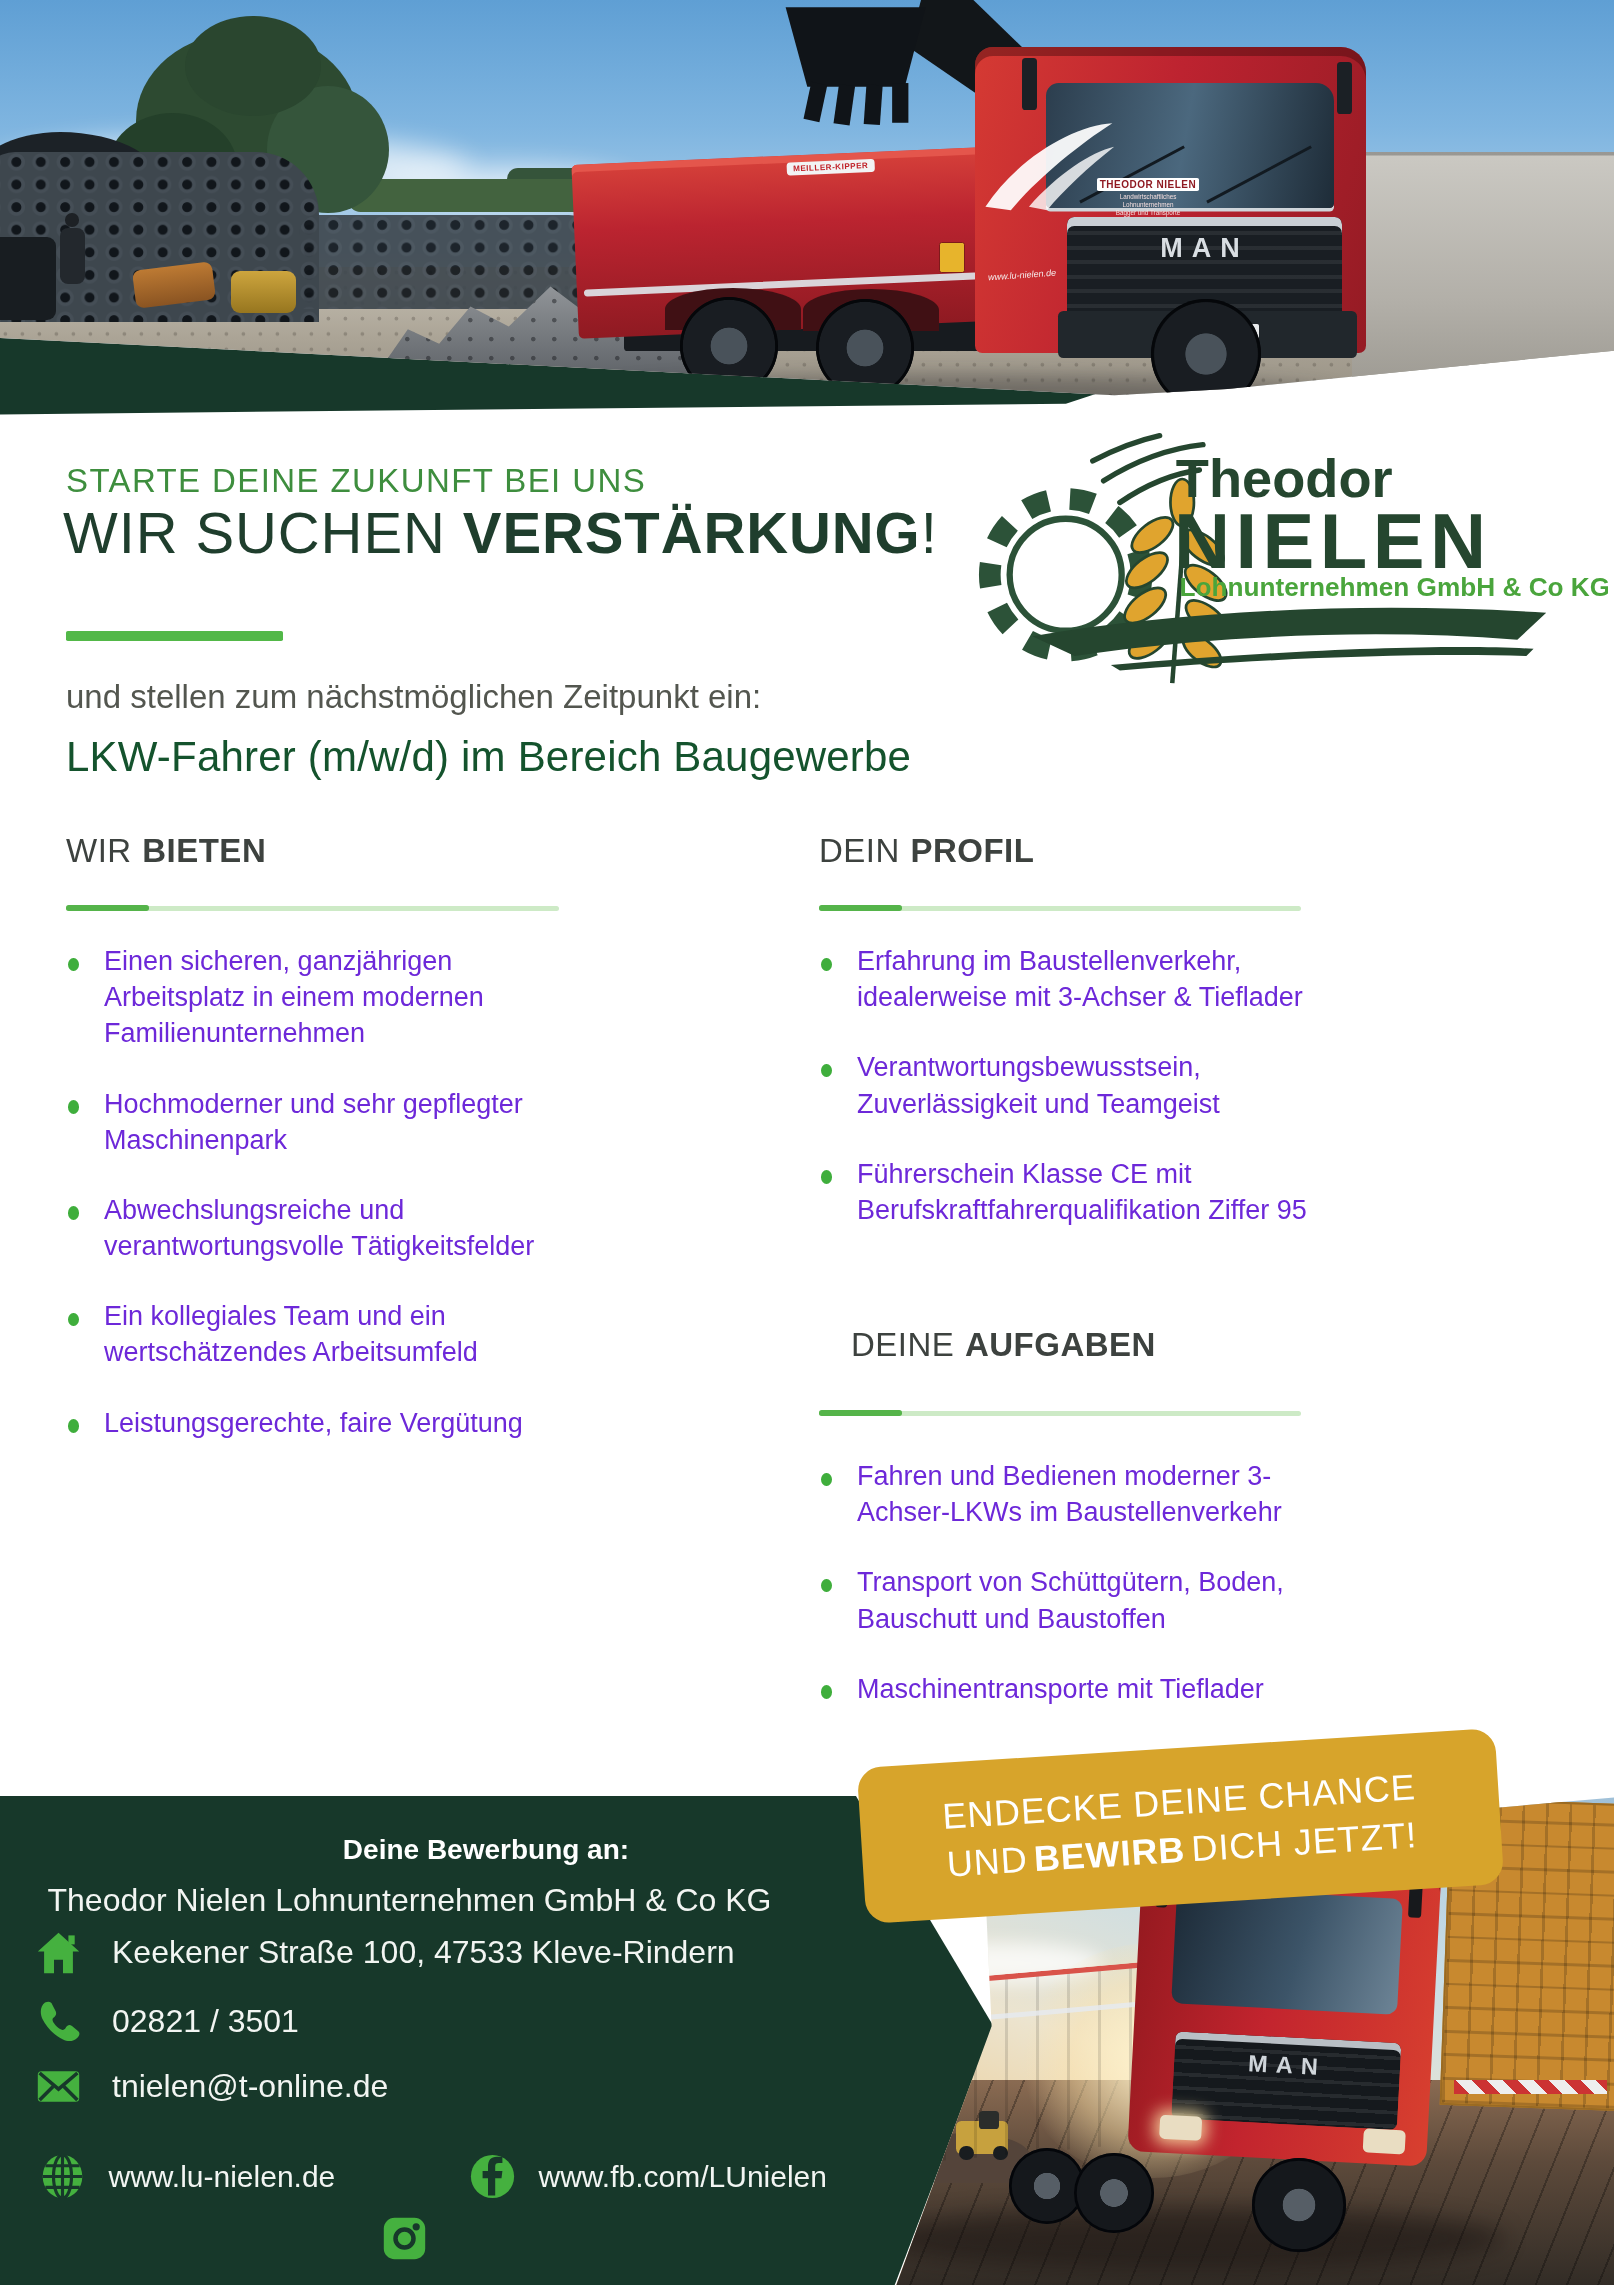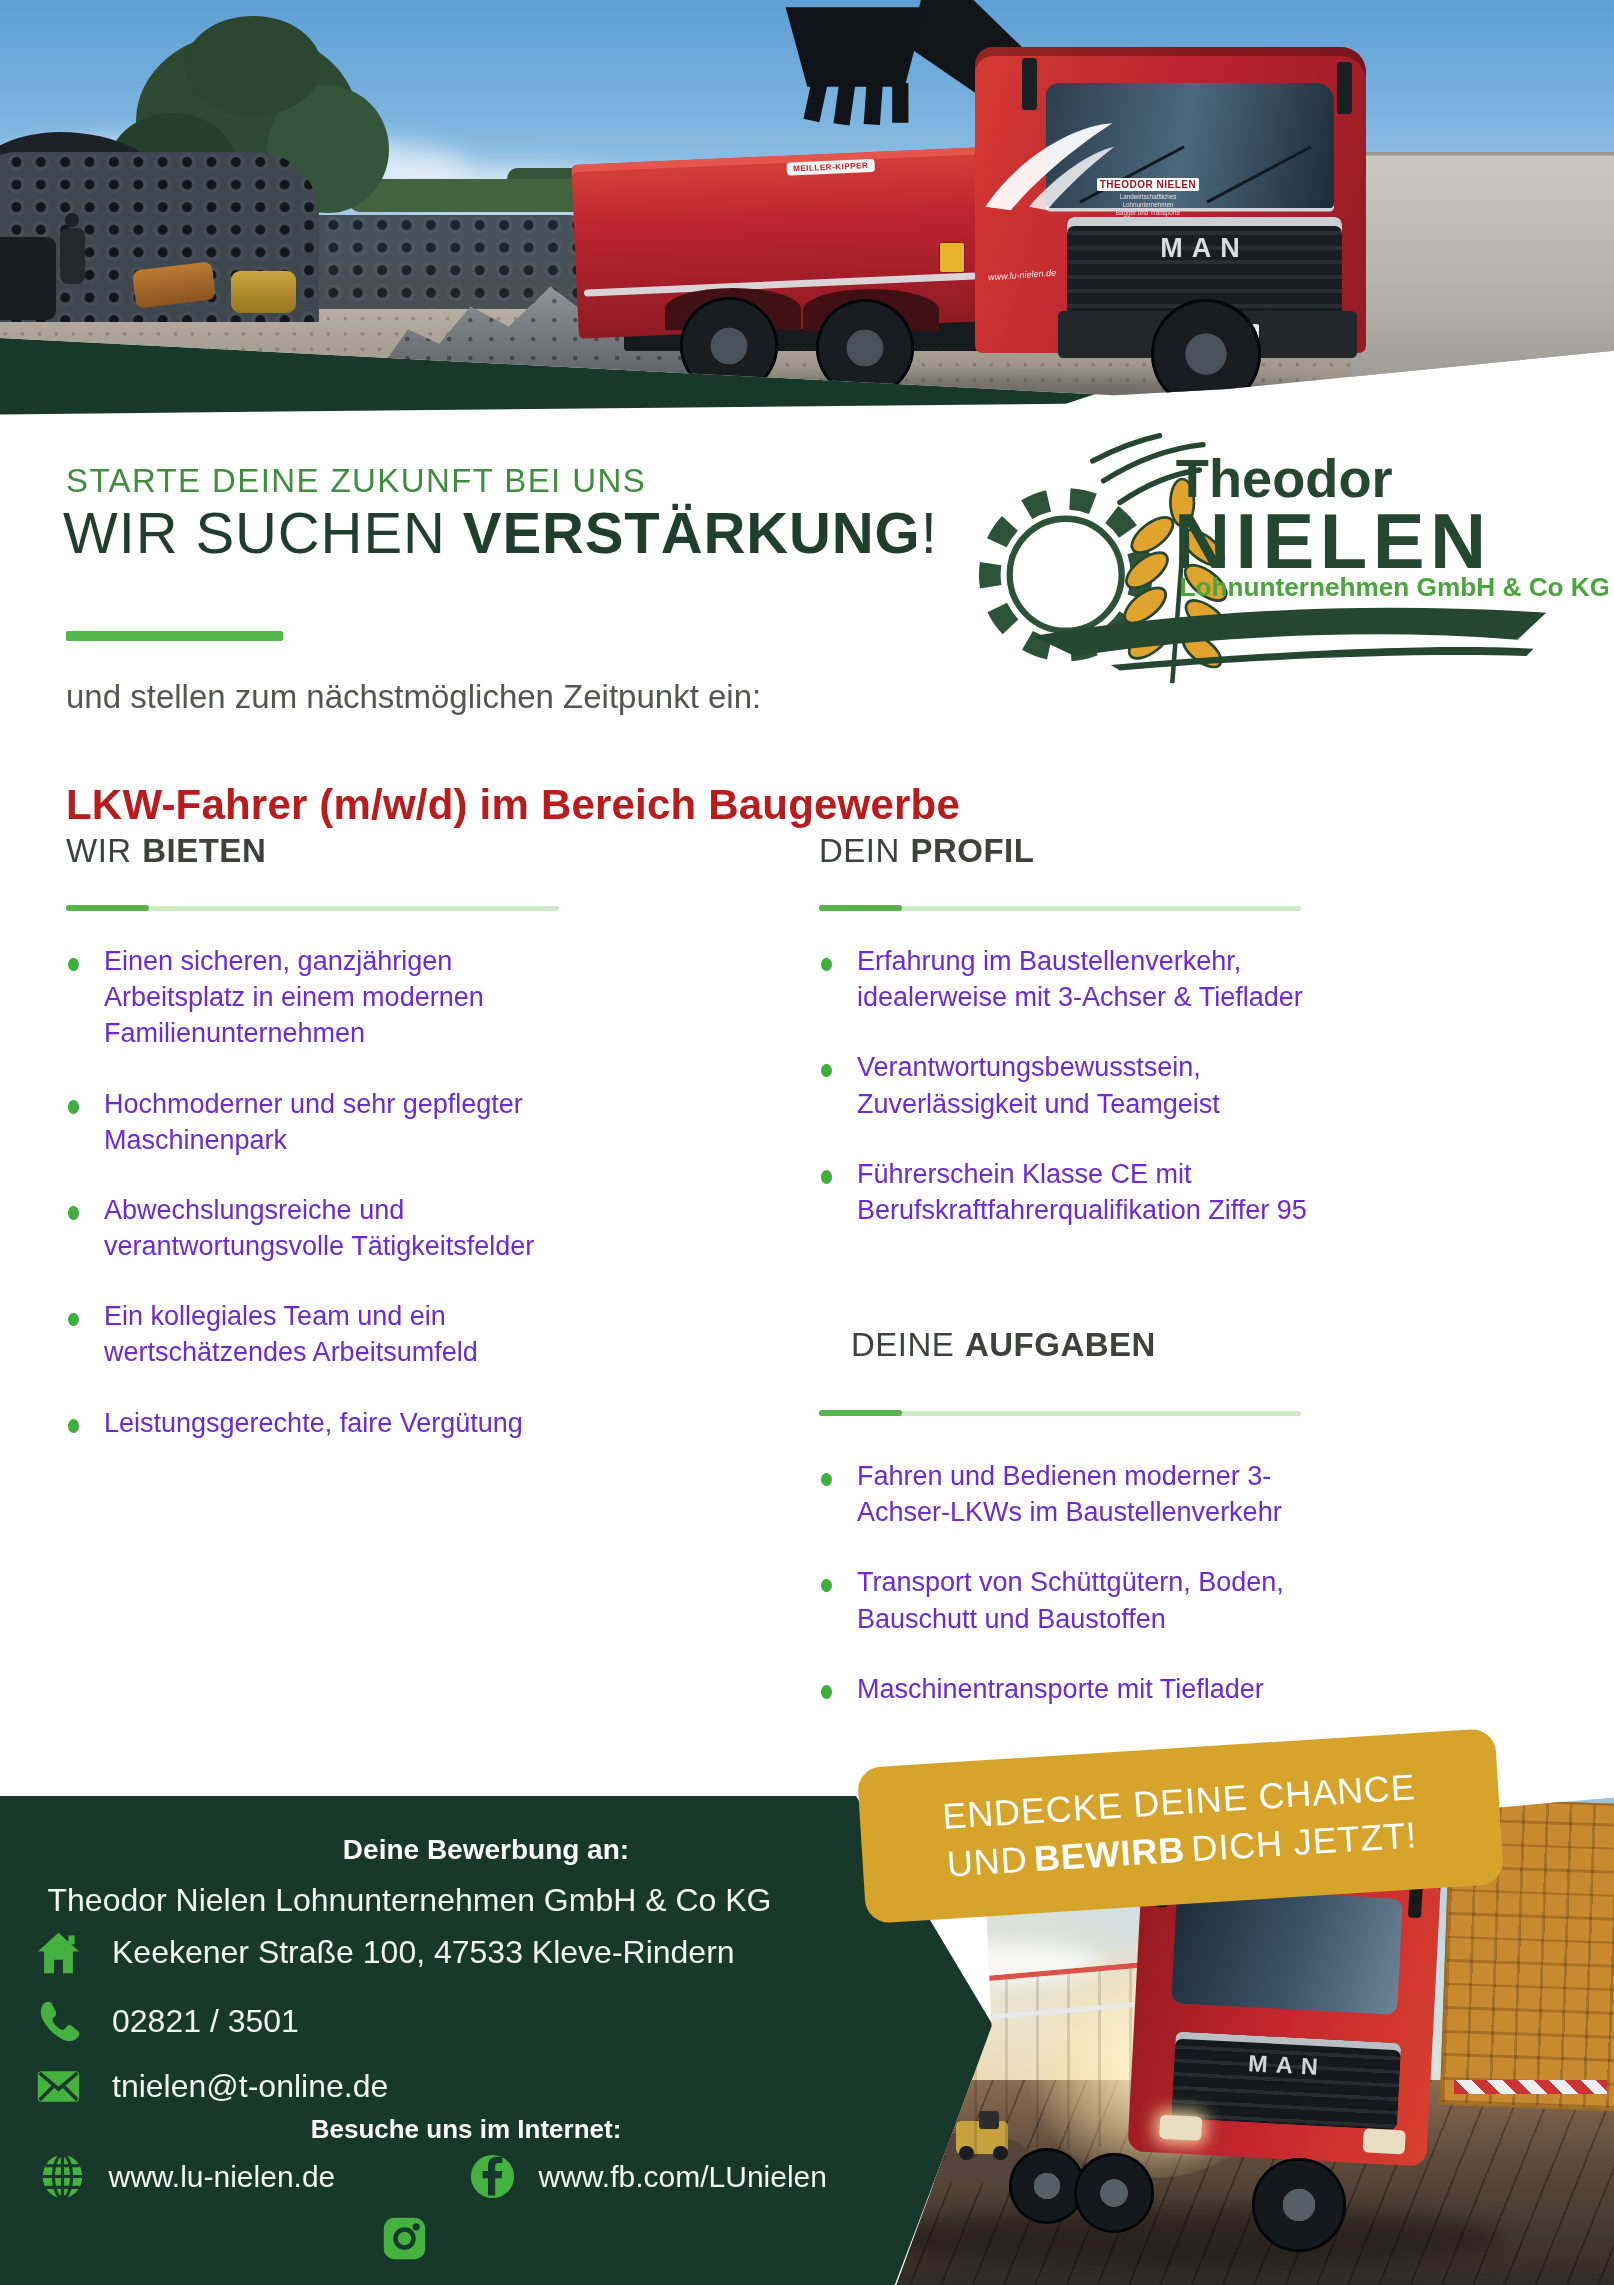--- a/index.html
+++ b/index.html
@@ -97,7 +97,7 @@
   .headline b{font-weight:800;}
   .greenbar{left:66px;top:631px;width:217px;height:10px;background:#52b848;border-radius:1.8px;}
   .lead{left:66px;top:678px;font-size:33px;color:#53564f;}
-  .jobtitle{left:66px;top:733px;font-size:42px;font-weight:700;color:#b91c1c;letter-spacing:0.2px;margin-top:48px;}
+  .jobtitle{left:66px;top:733px;font-size:42px;font-weight:400;color:#14532d;letter-spacing:0.2px;}
 
   .sec-h{font-size:33px;color:#3d423f;font-weight:400;letter-spacing:0.5px;}
   .sec-h b{font-weight:800;margin-left:.32em;}

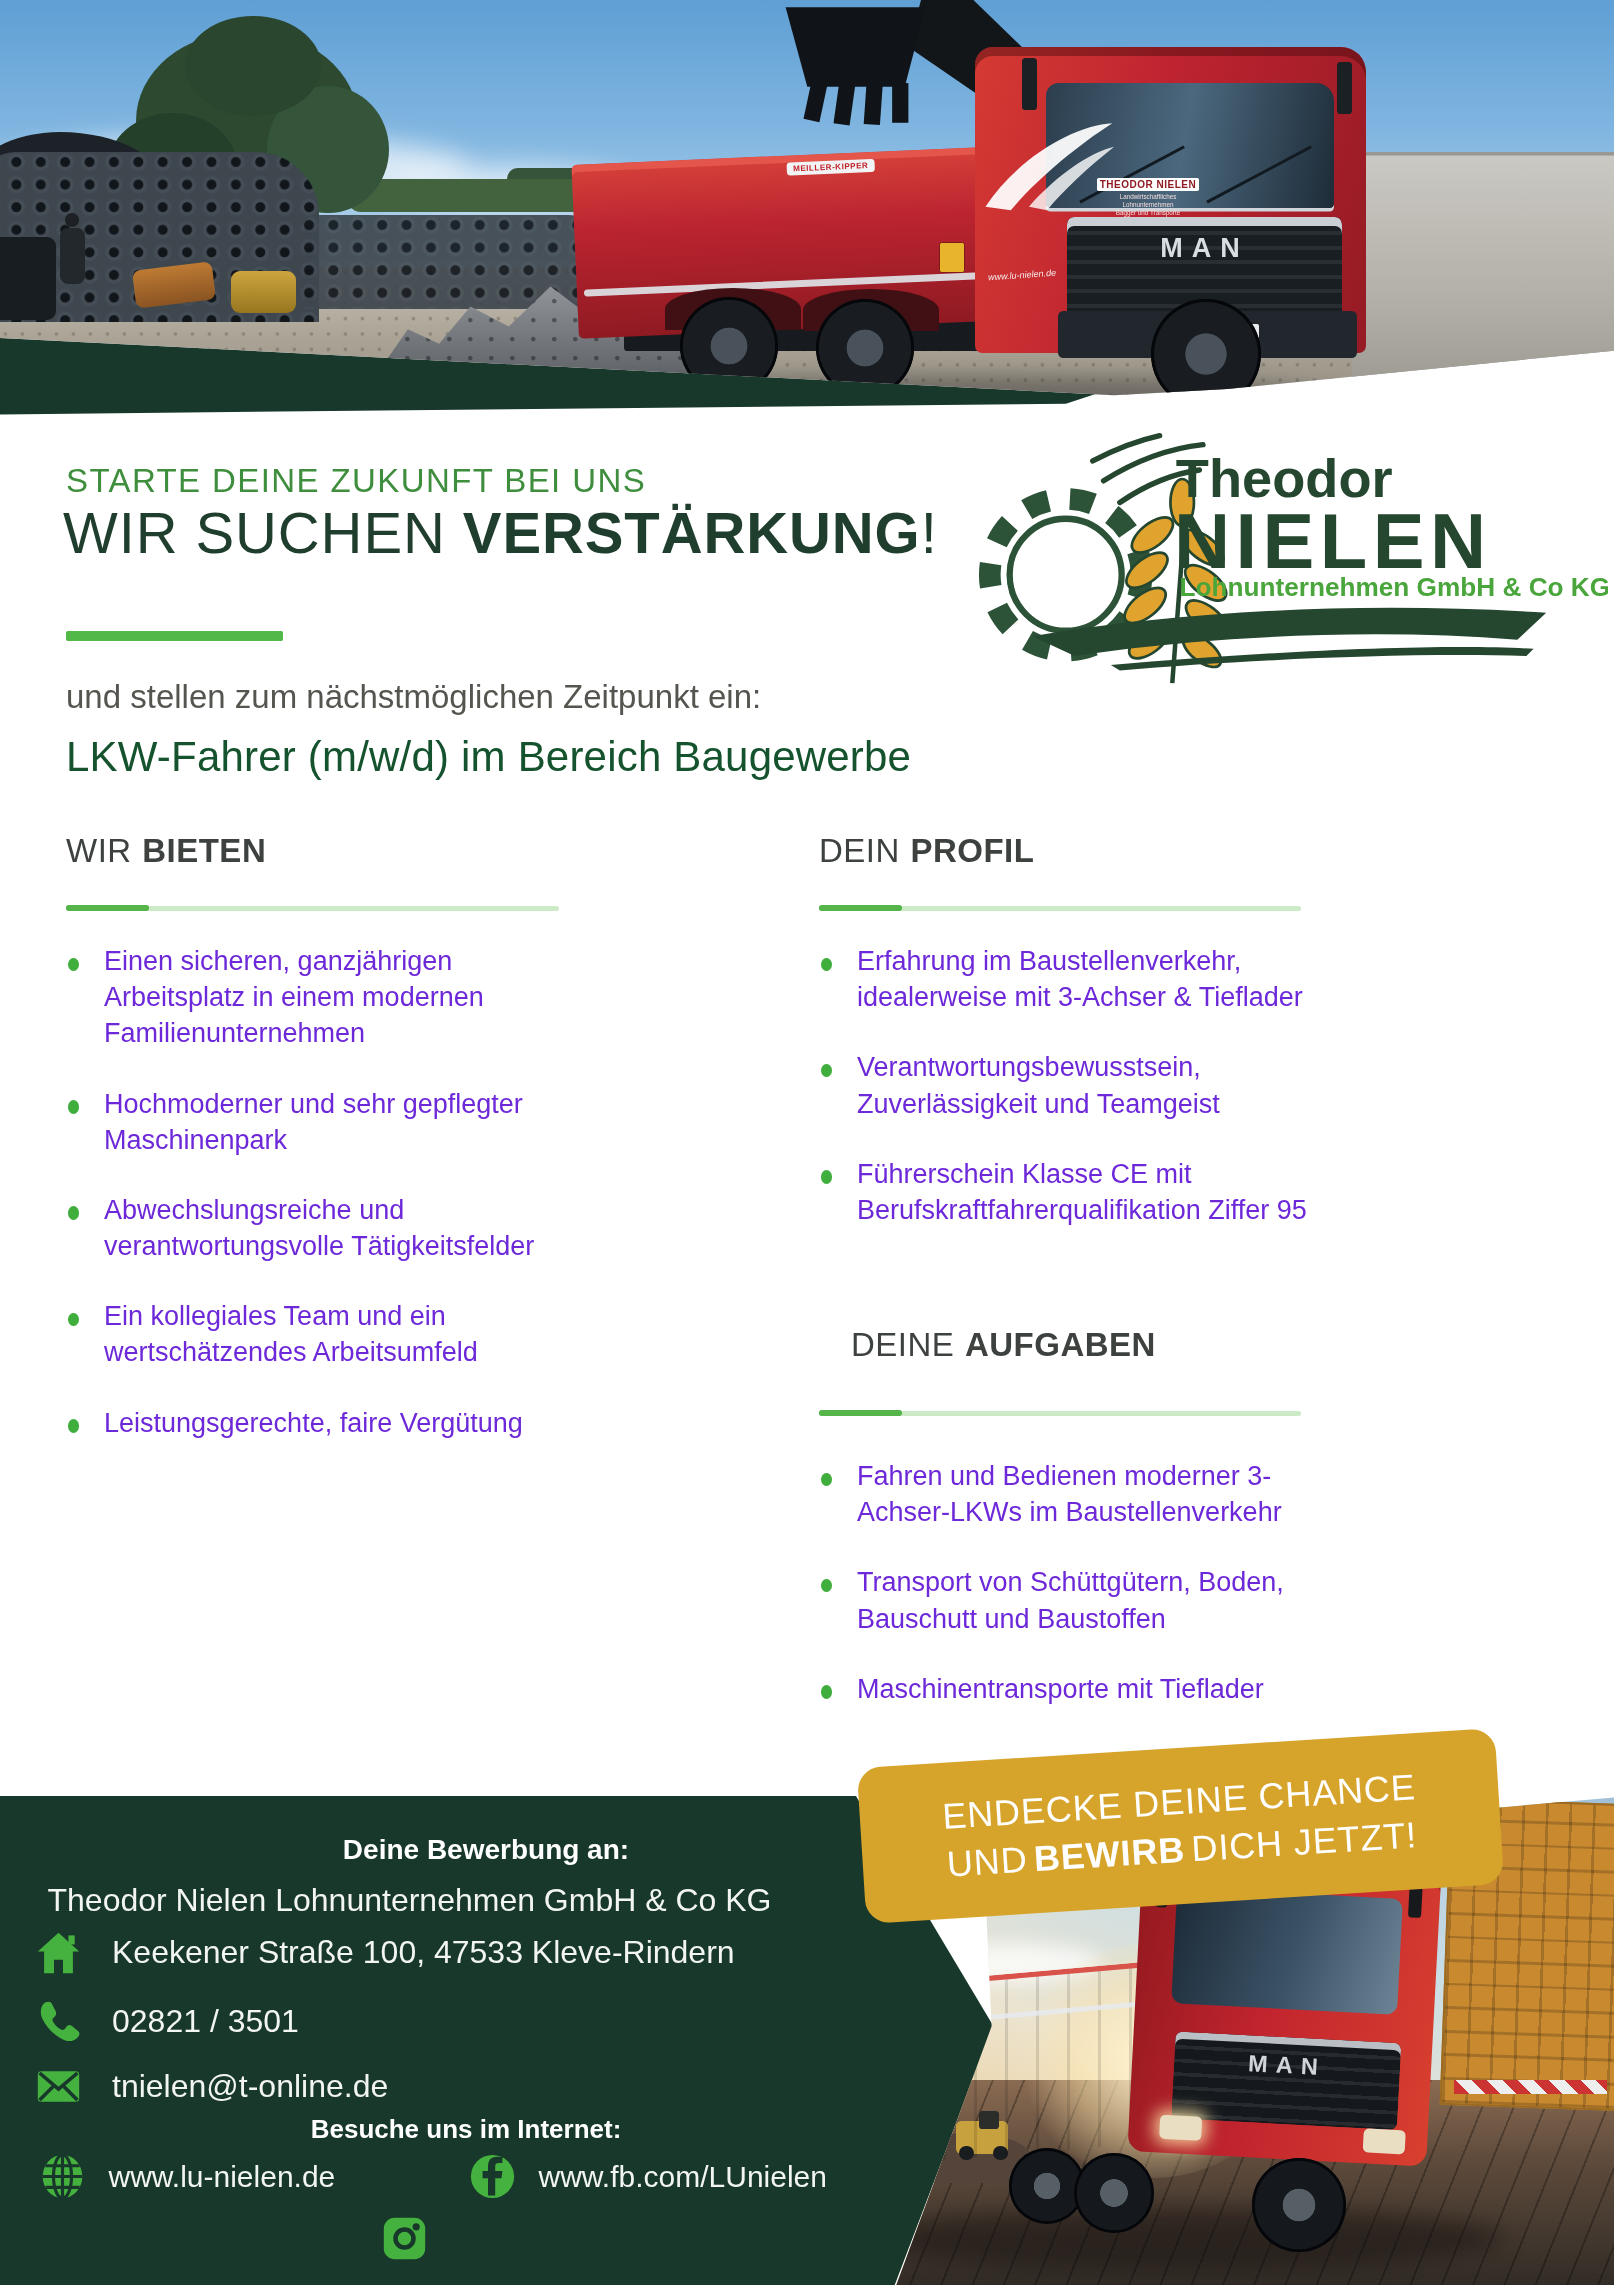--- a/index.html
+++ b/index.html
@@ -408,7 +408,6 @@
       <span>tnielen@t-online.de</span>
     </div>
 
-    <div class="abs f-net">Besuche uns im Internet:</div>
 
     <div class="abs s-row" style="left:40px;top:358px;">
       <svg class="s-icon" viewBox="0 0 50 50">

